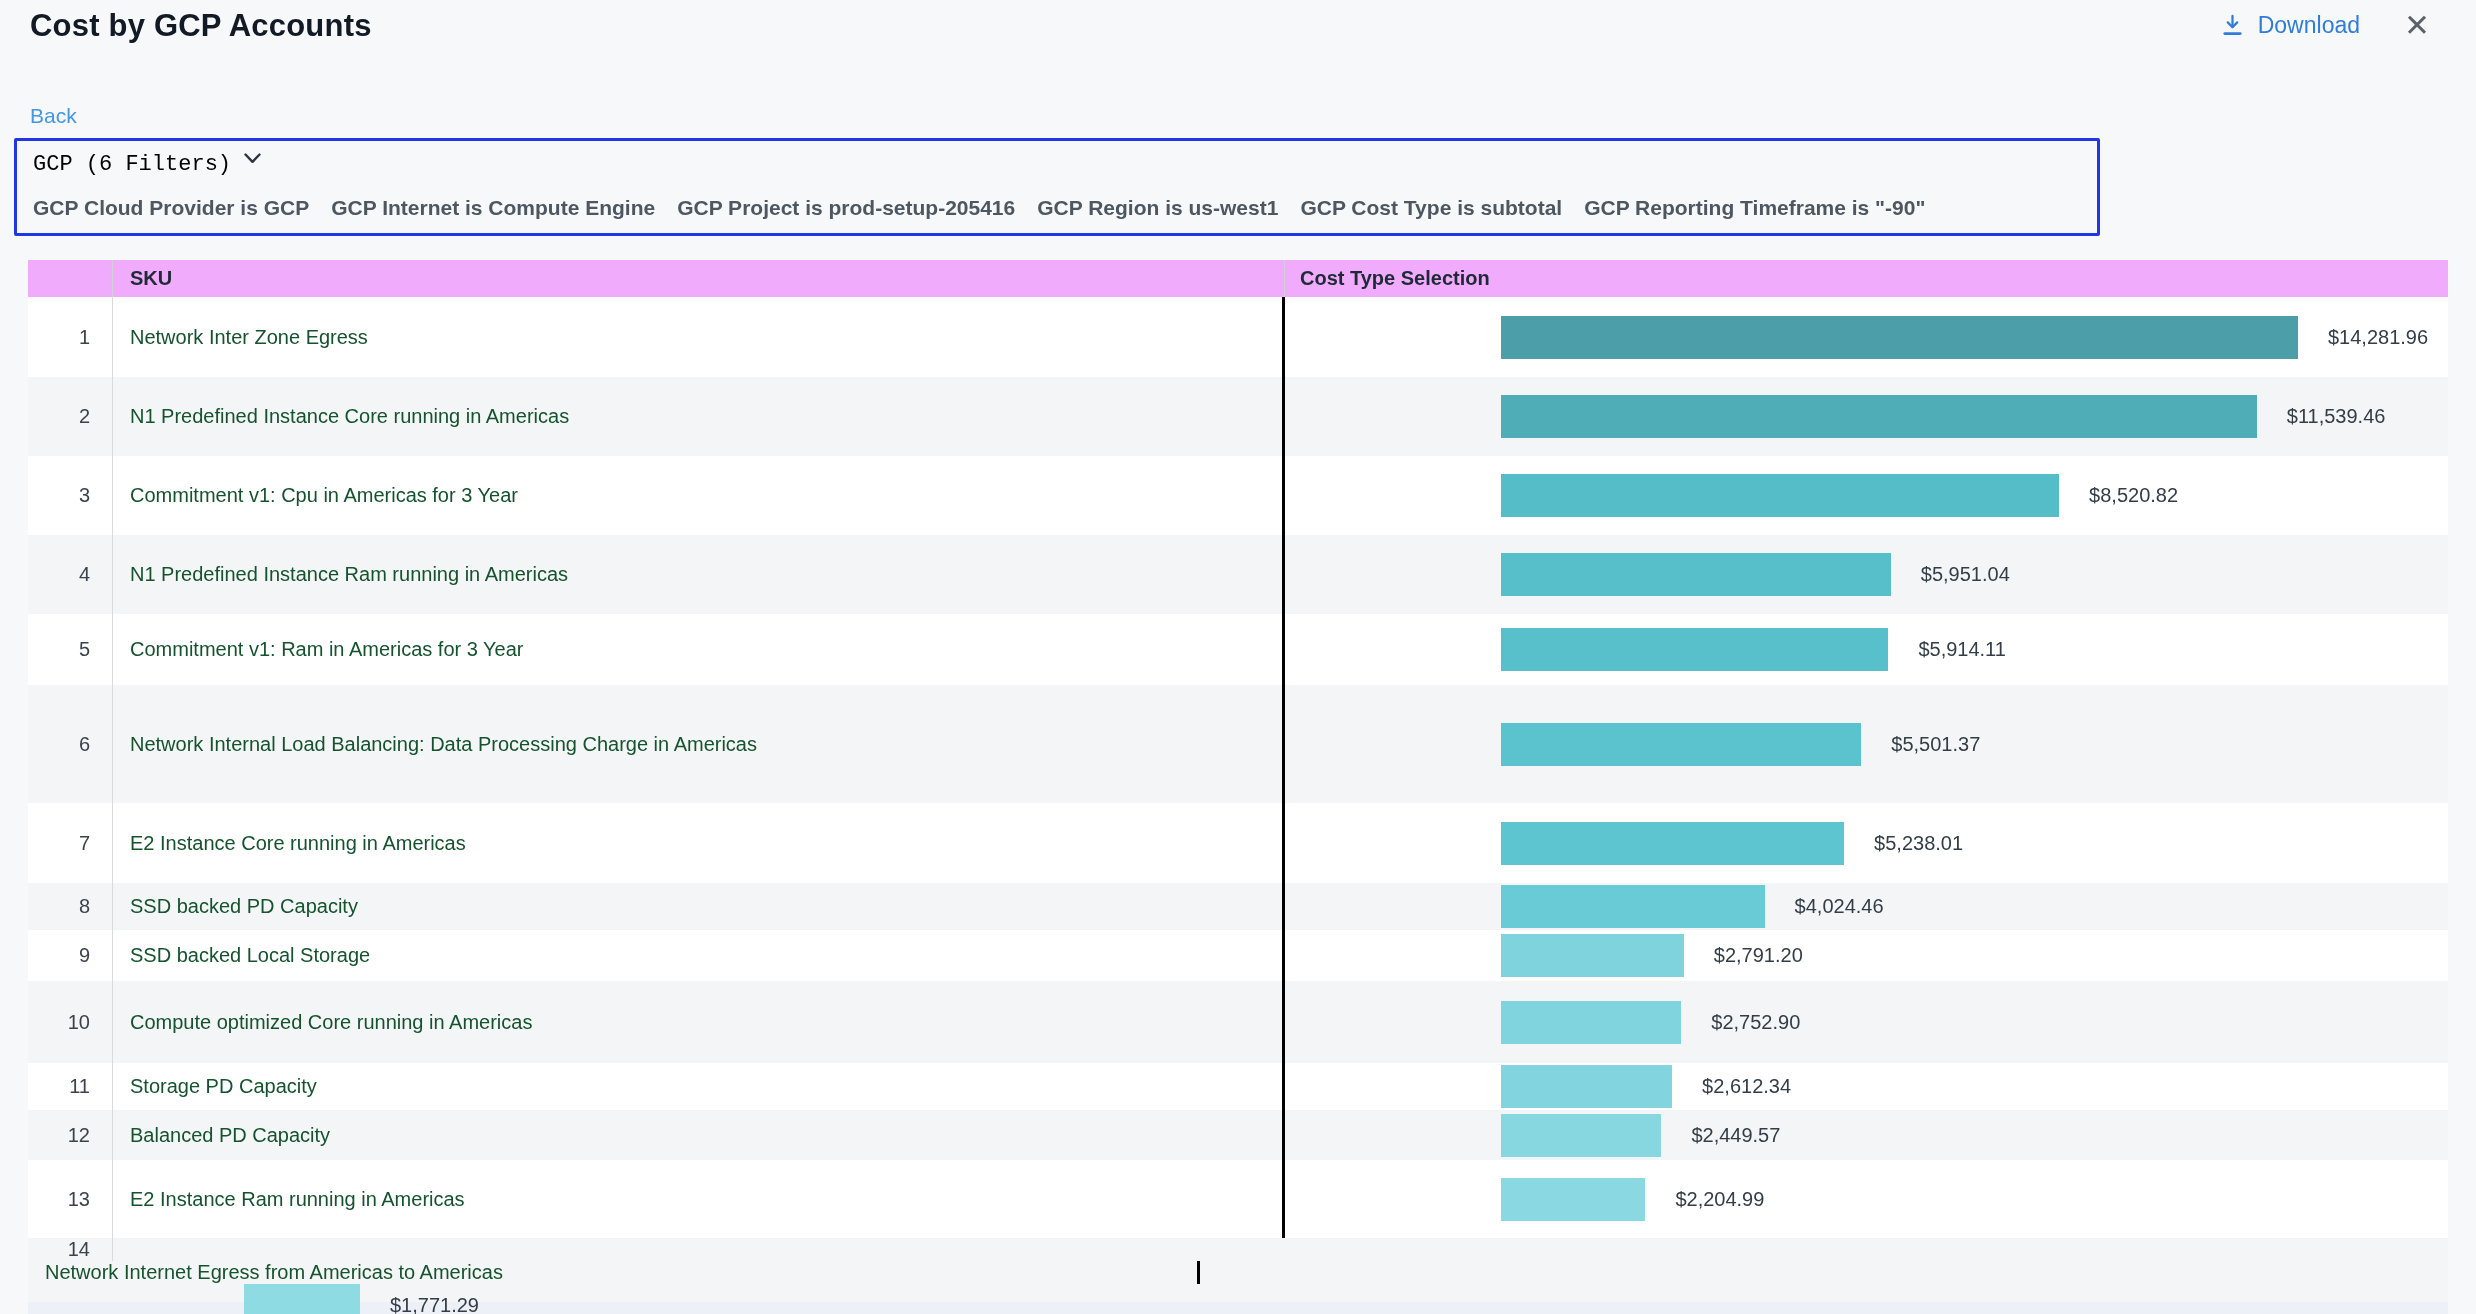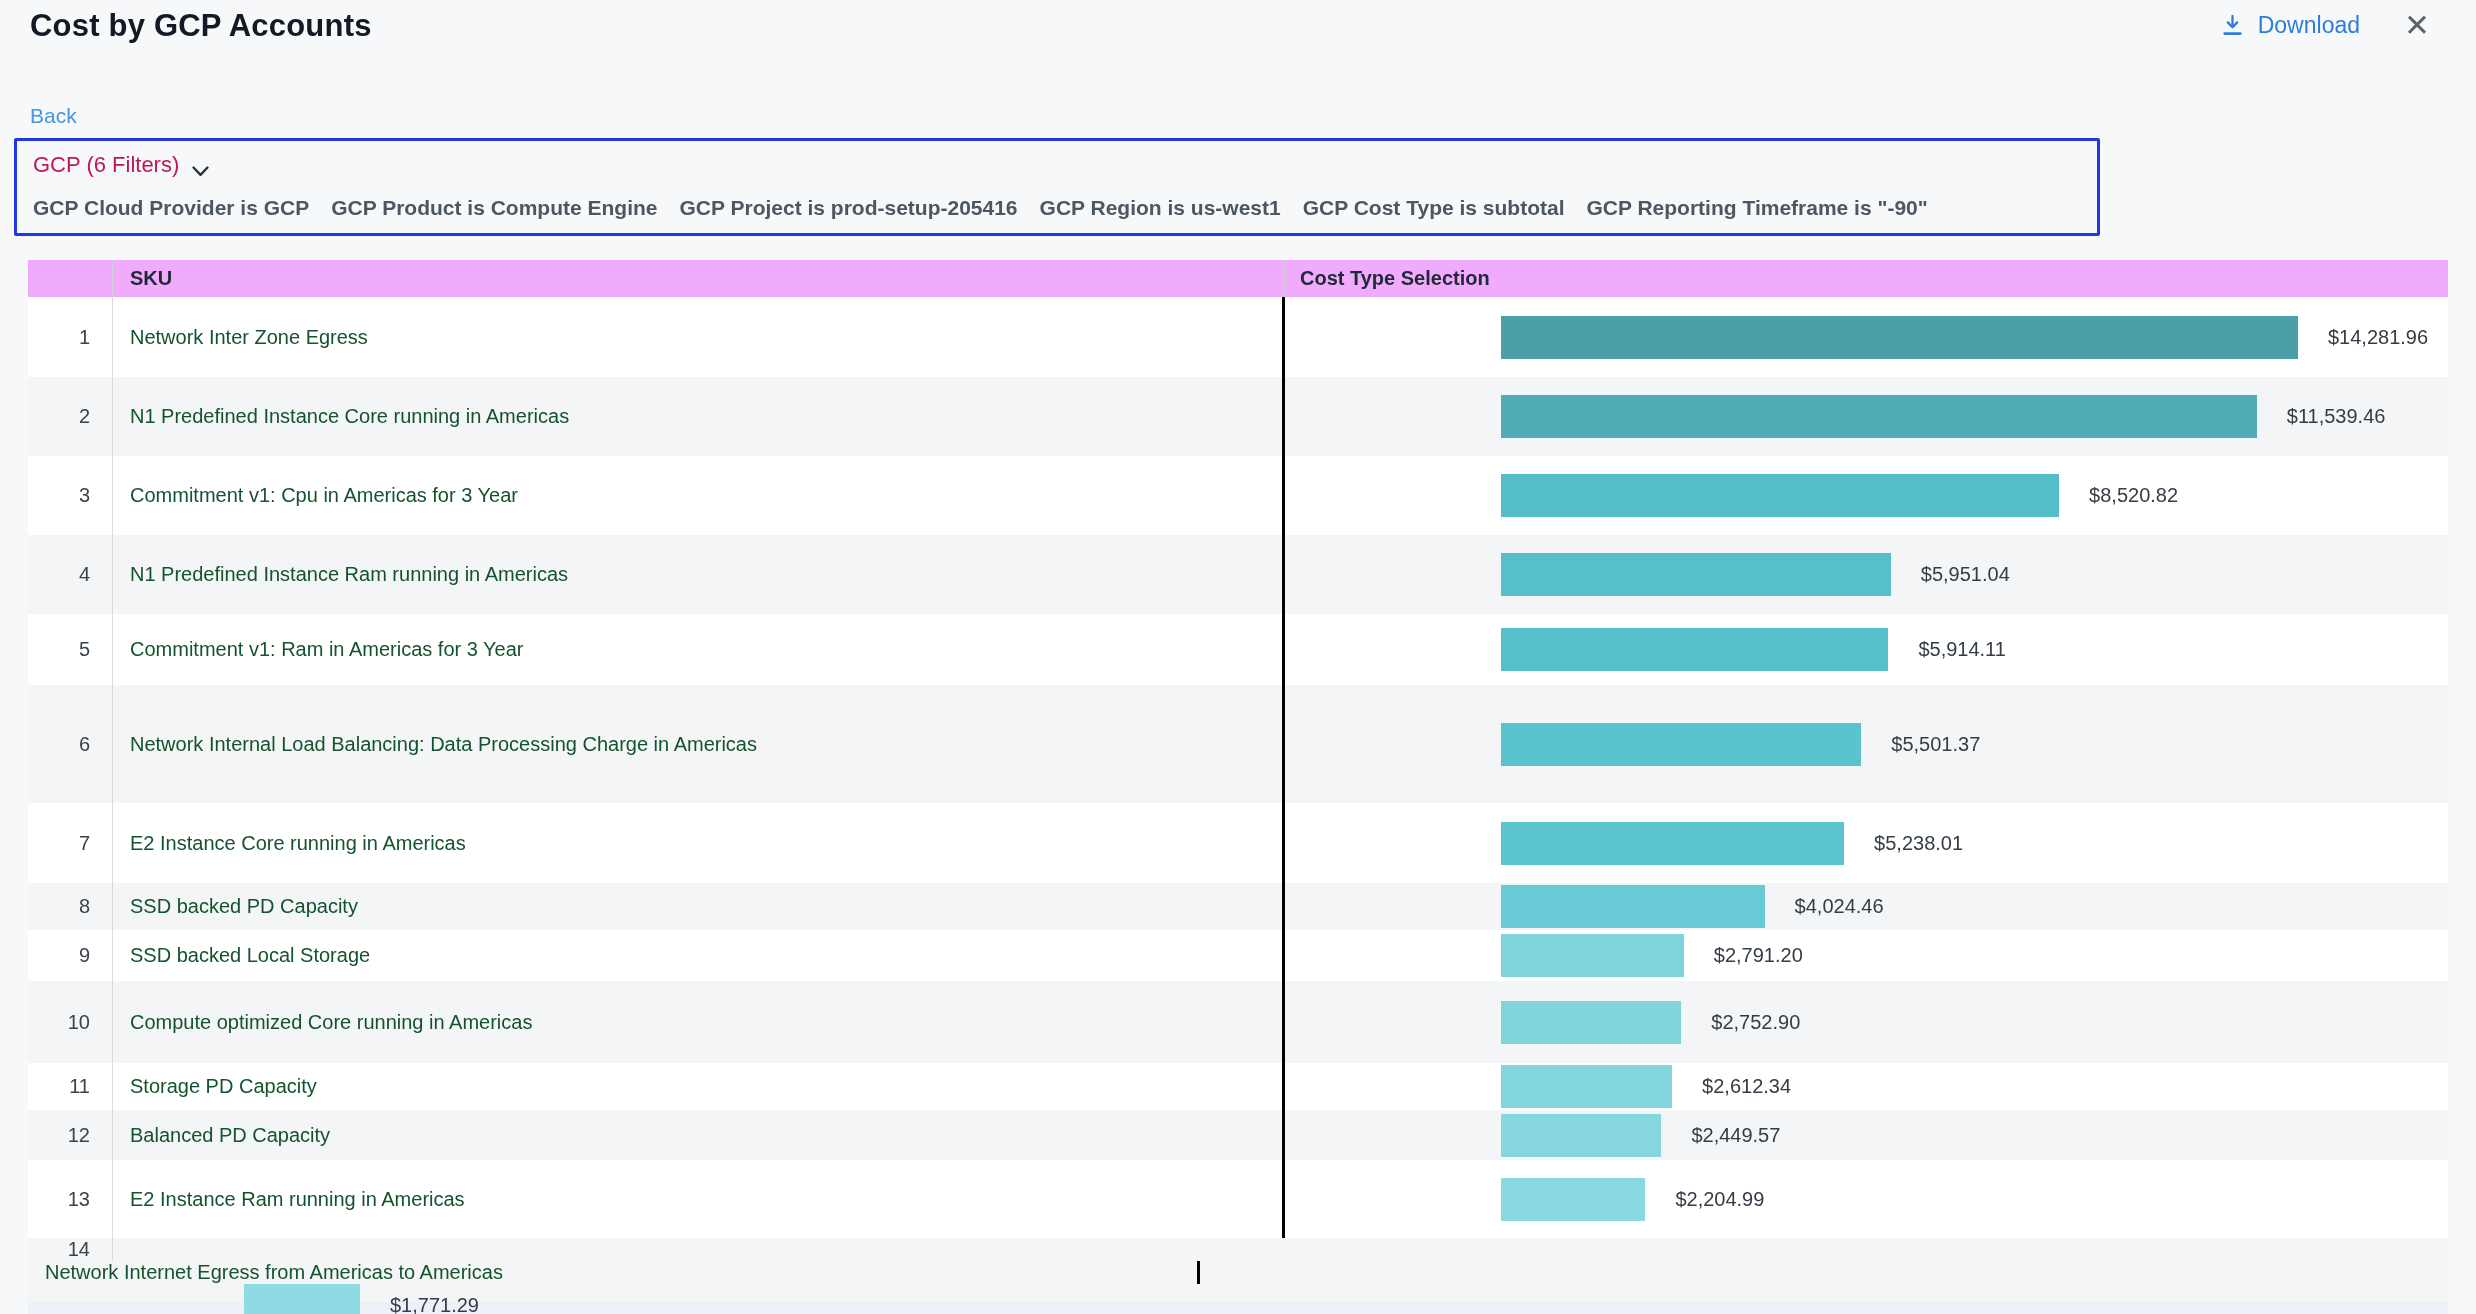--- a/index.html
+++ b/index.html
@@ -47,9 +47,10 @@
     background:transparent;
   }
   .filter-summary {
-    display:flex; align-items:flex-end; gap:12px;
-    font-size:22px; font-weight:500; color:#be185d; cursor:pointer;
+    display:flex; align-items:flex-start; gap:12px;
+    font-size:22px; font-weight:500; color:#000000; cursor:pointer;
     width:fit-content;
+    font-family:Liberation Mono, monospace;
   }
   .filter-chips {
     display:flex; gap:22px;

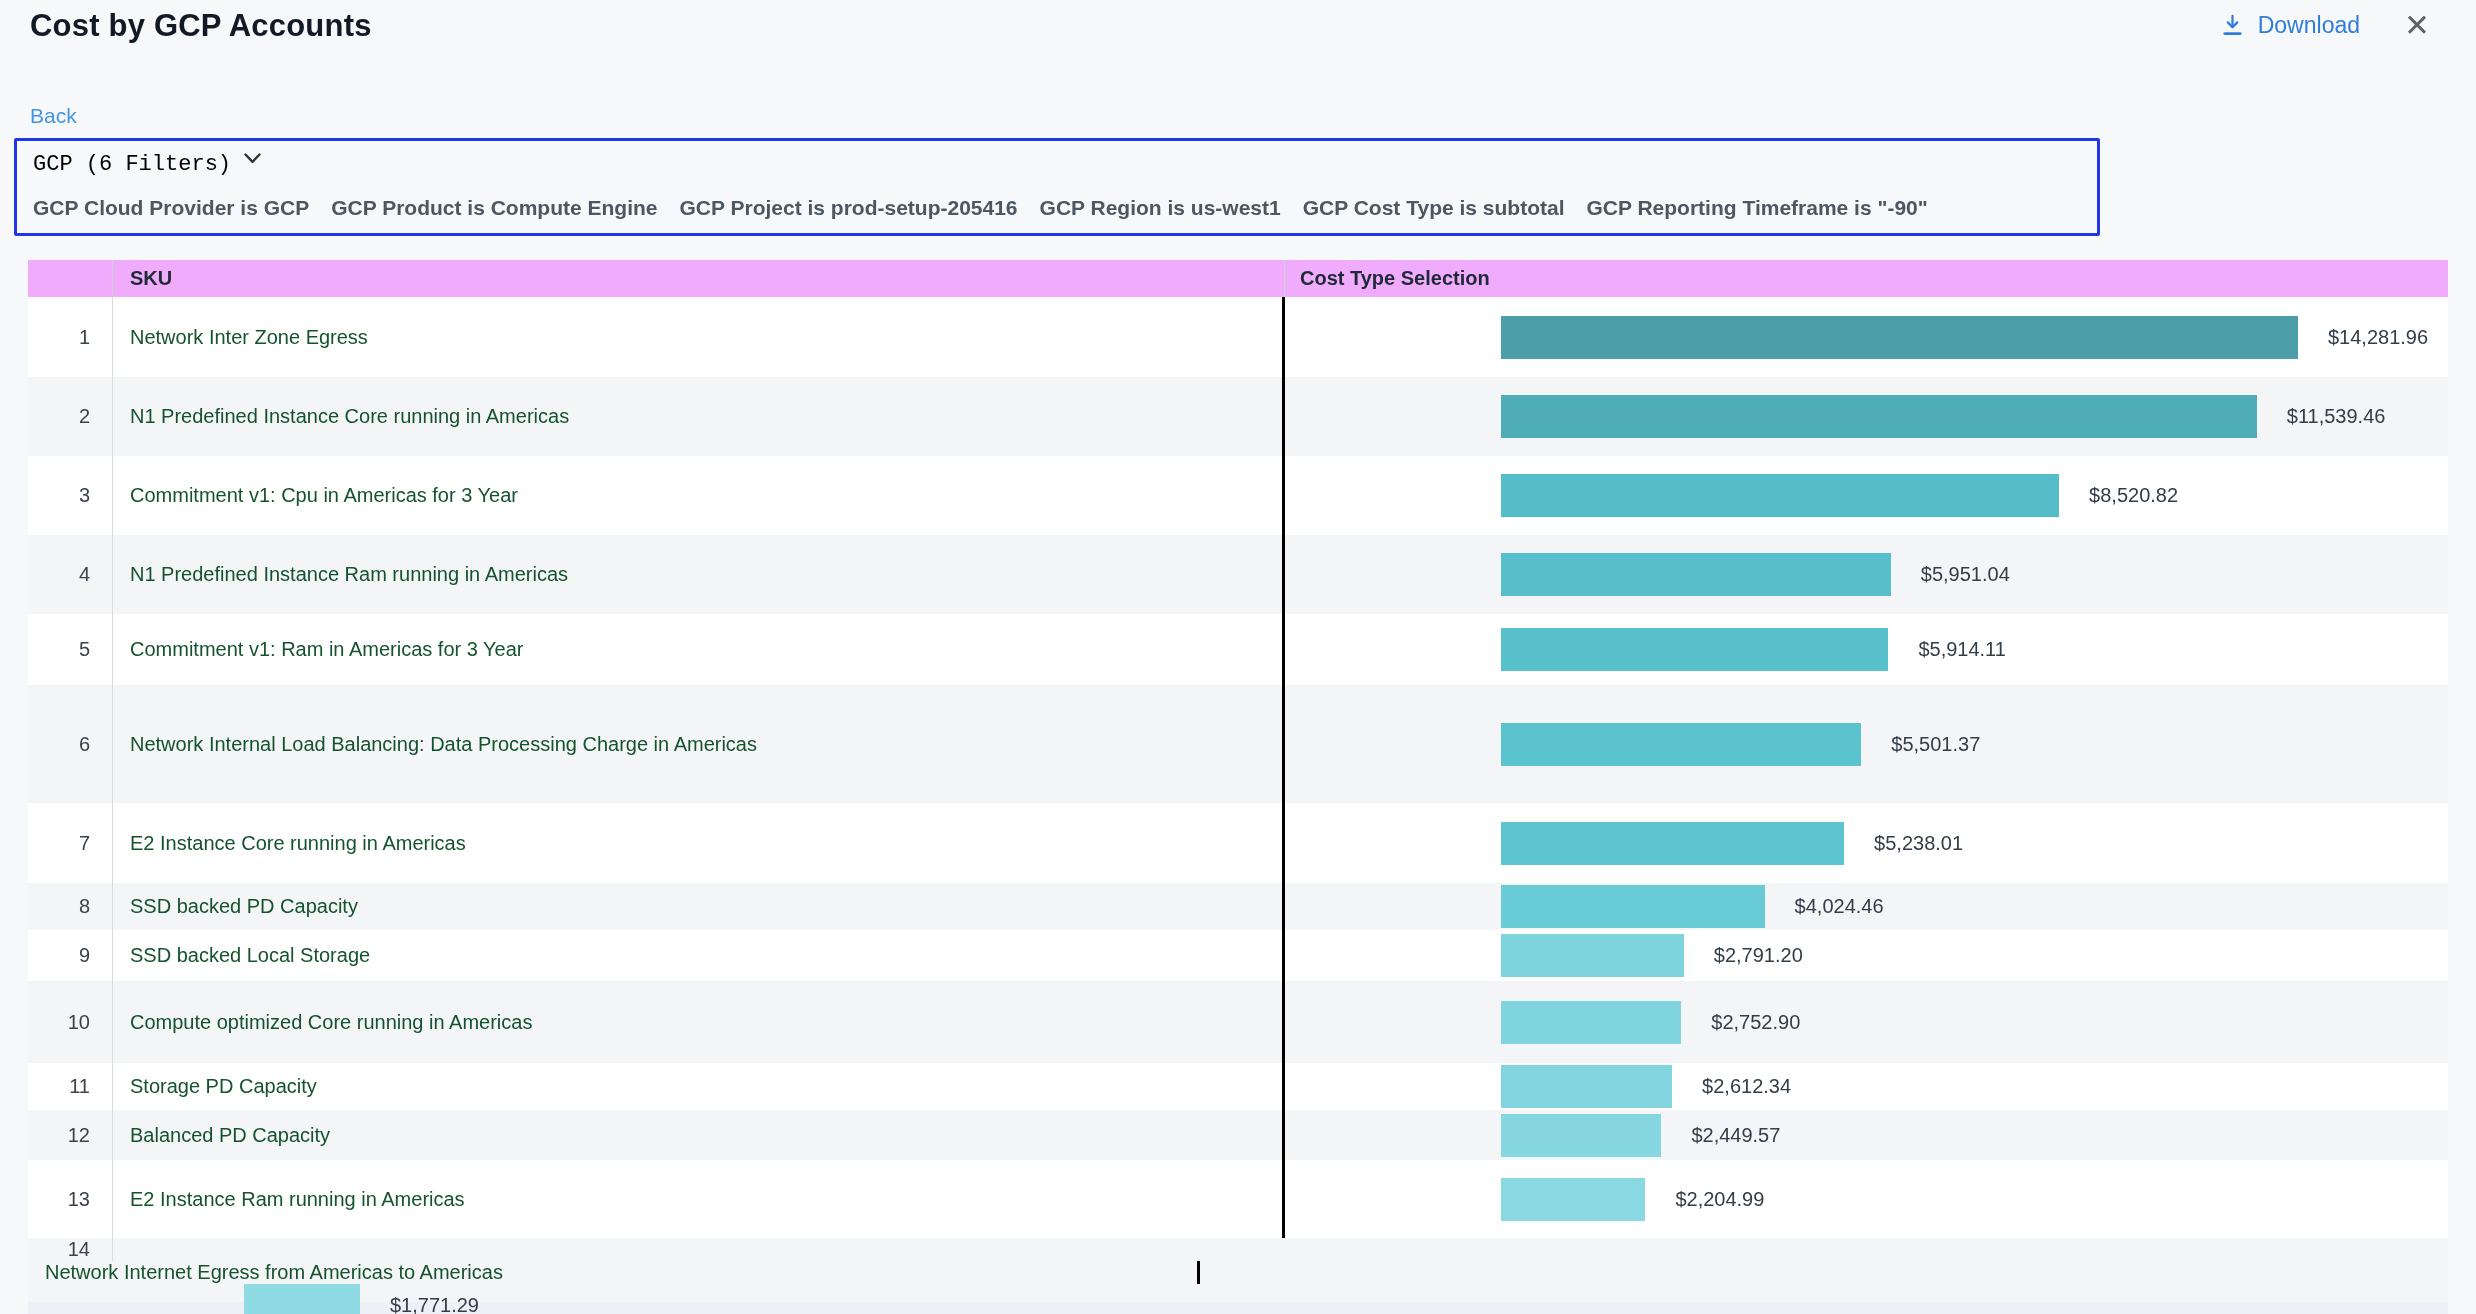--- a/index.html
+++ b/index.html
@@ -120,7 +120,7 @@
   </div>
   <div class="filter-chips" id="filter-chips">
       <span>GCP Cloud Provider is GCP</span>
-      <span>GCP Product is Compute Engine</span>
+      <span>GCP Internet is Compute Engine</span>
       <span>GCP Project is prod-setup-205416</span>
       <span>GCP Region is us-west1</span>
       <span>GCP Cost Type is subtotal</span>

